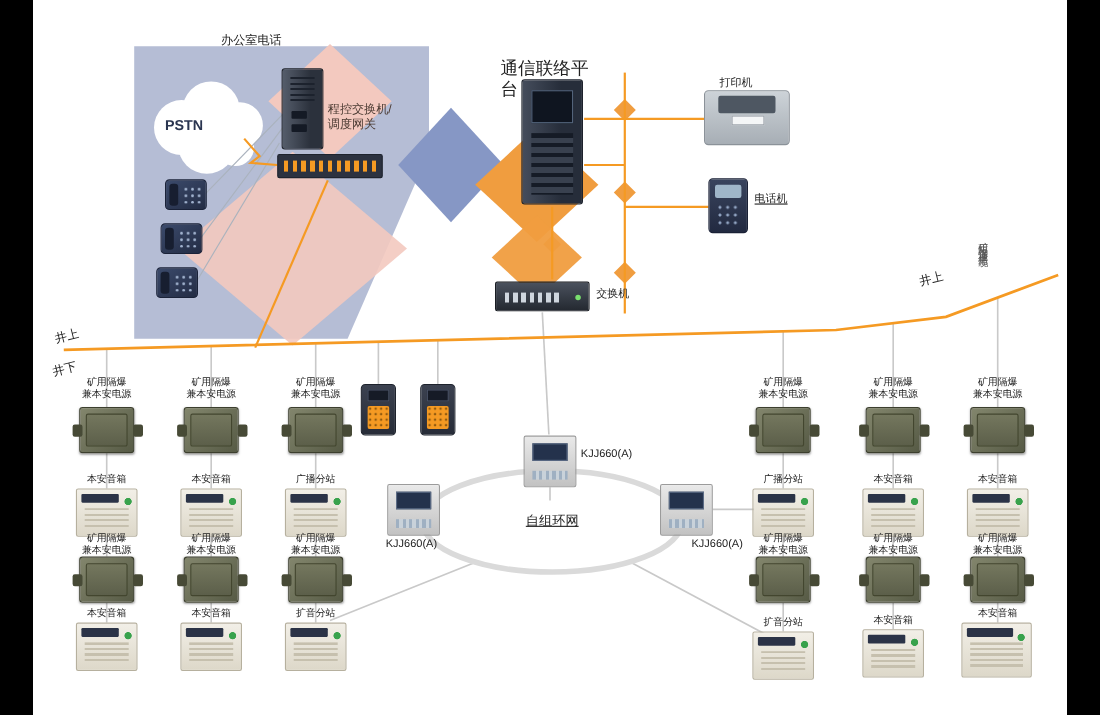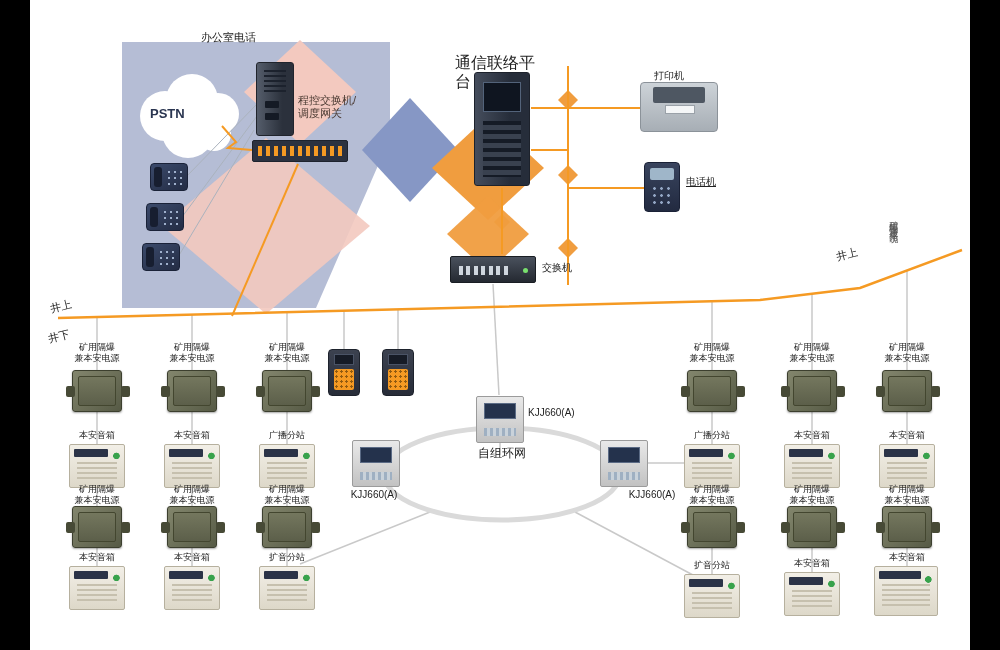--- a/index.html
+++ b/index.html
@@ -199,7 +199,7 @@
     <div class="lbl" style="left: 528px; top: 407px; width: 70px; font-size: 10px; text-align: left;">KJJ660(A)</div>
     <div class="lbl" style="left: 336px; top: 489px; width: 76px; font-size: 10px;">KJJ660(A)</div>
     <div class="lbl" style="left: 614px; top: 489px; width: 76px; font-size: 10px;">KJJ660(A)</div>
-    <div class="lbl" style="left: 458px; top: 446px; width: 88px; font-size: 12px;">自组环网</div>
+    <div class="lbl" style="left: 458px; top: 466px; width: 88px; font-size: 12px; text-decoration: underline;">自组环网</div>
     <div class="lbl" style="left: 65px; top: 484px; width: 64px; font-size: 9px;">矿用隔爆
 兼本安电源</div>
     <div class="lbl" style="left: 160px; top: 484px; width: 64px; font-size: 9px;">矿用隔爆

